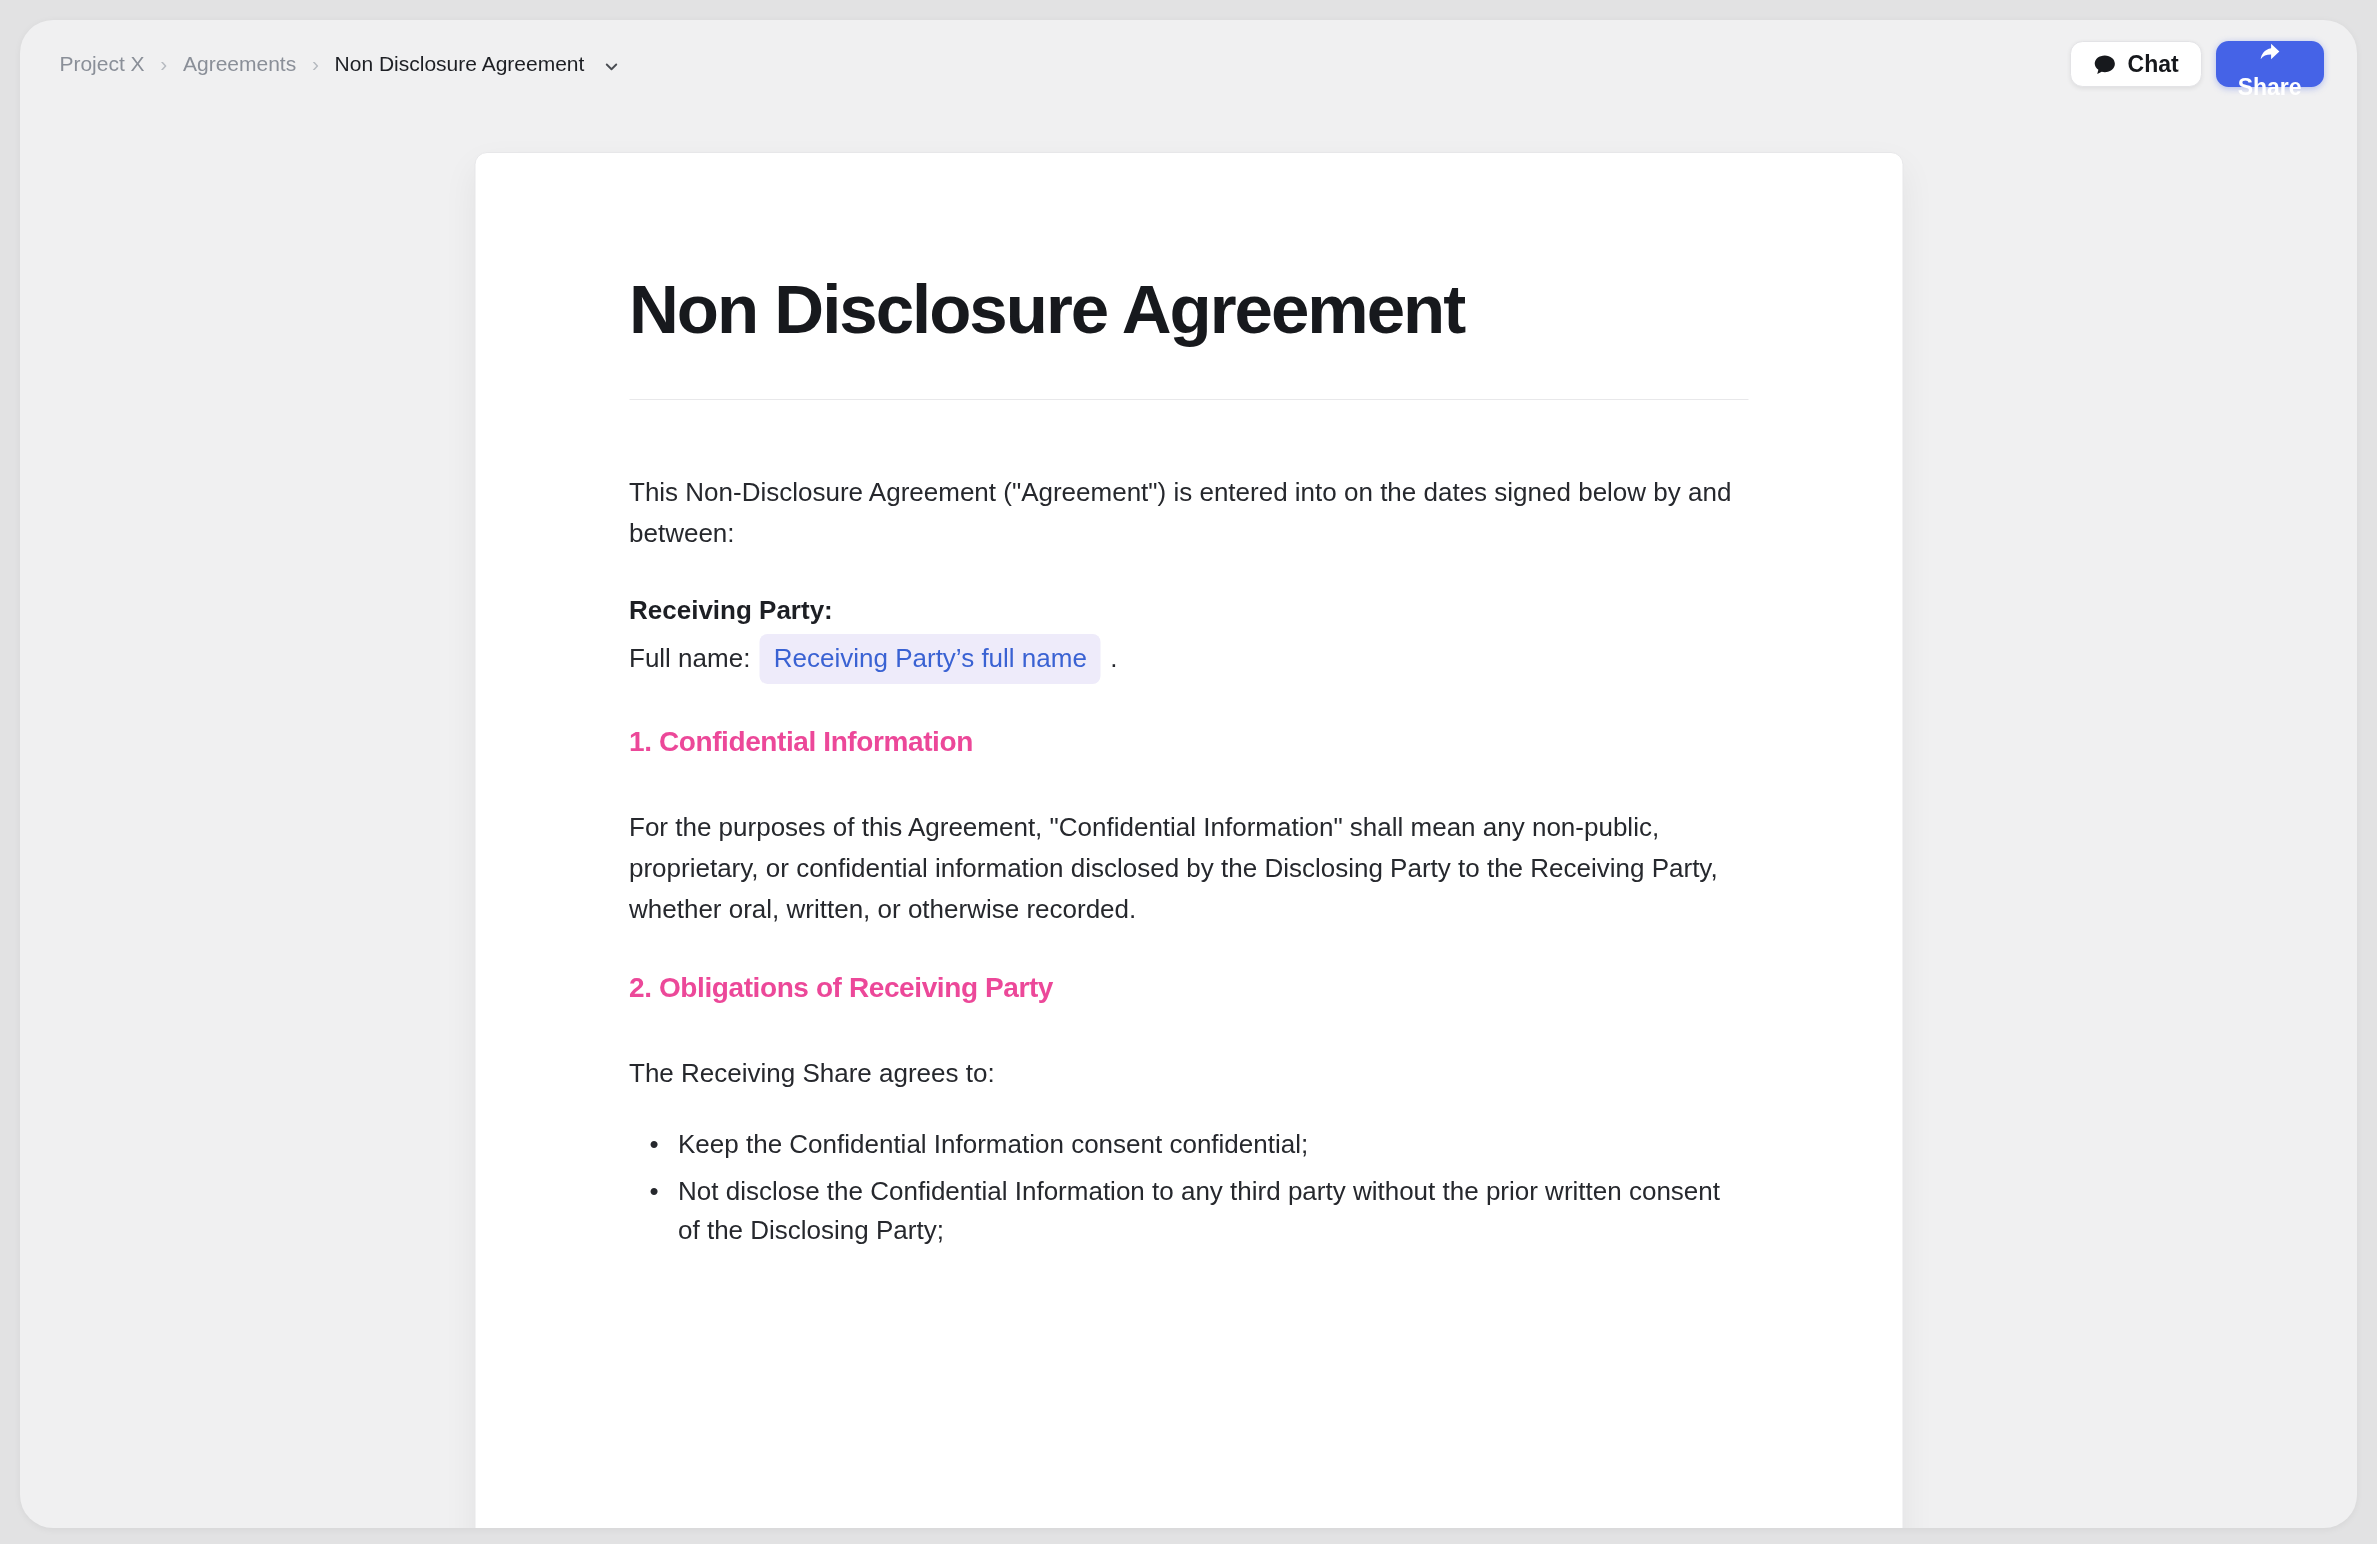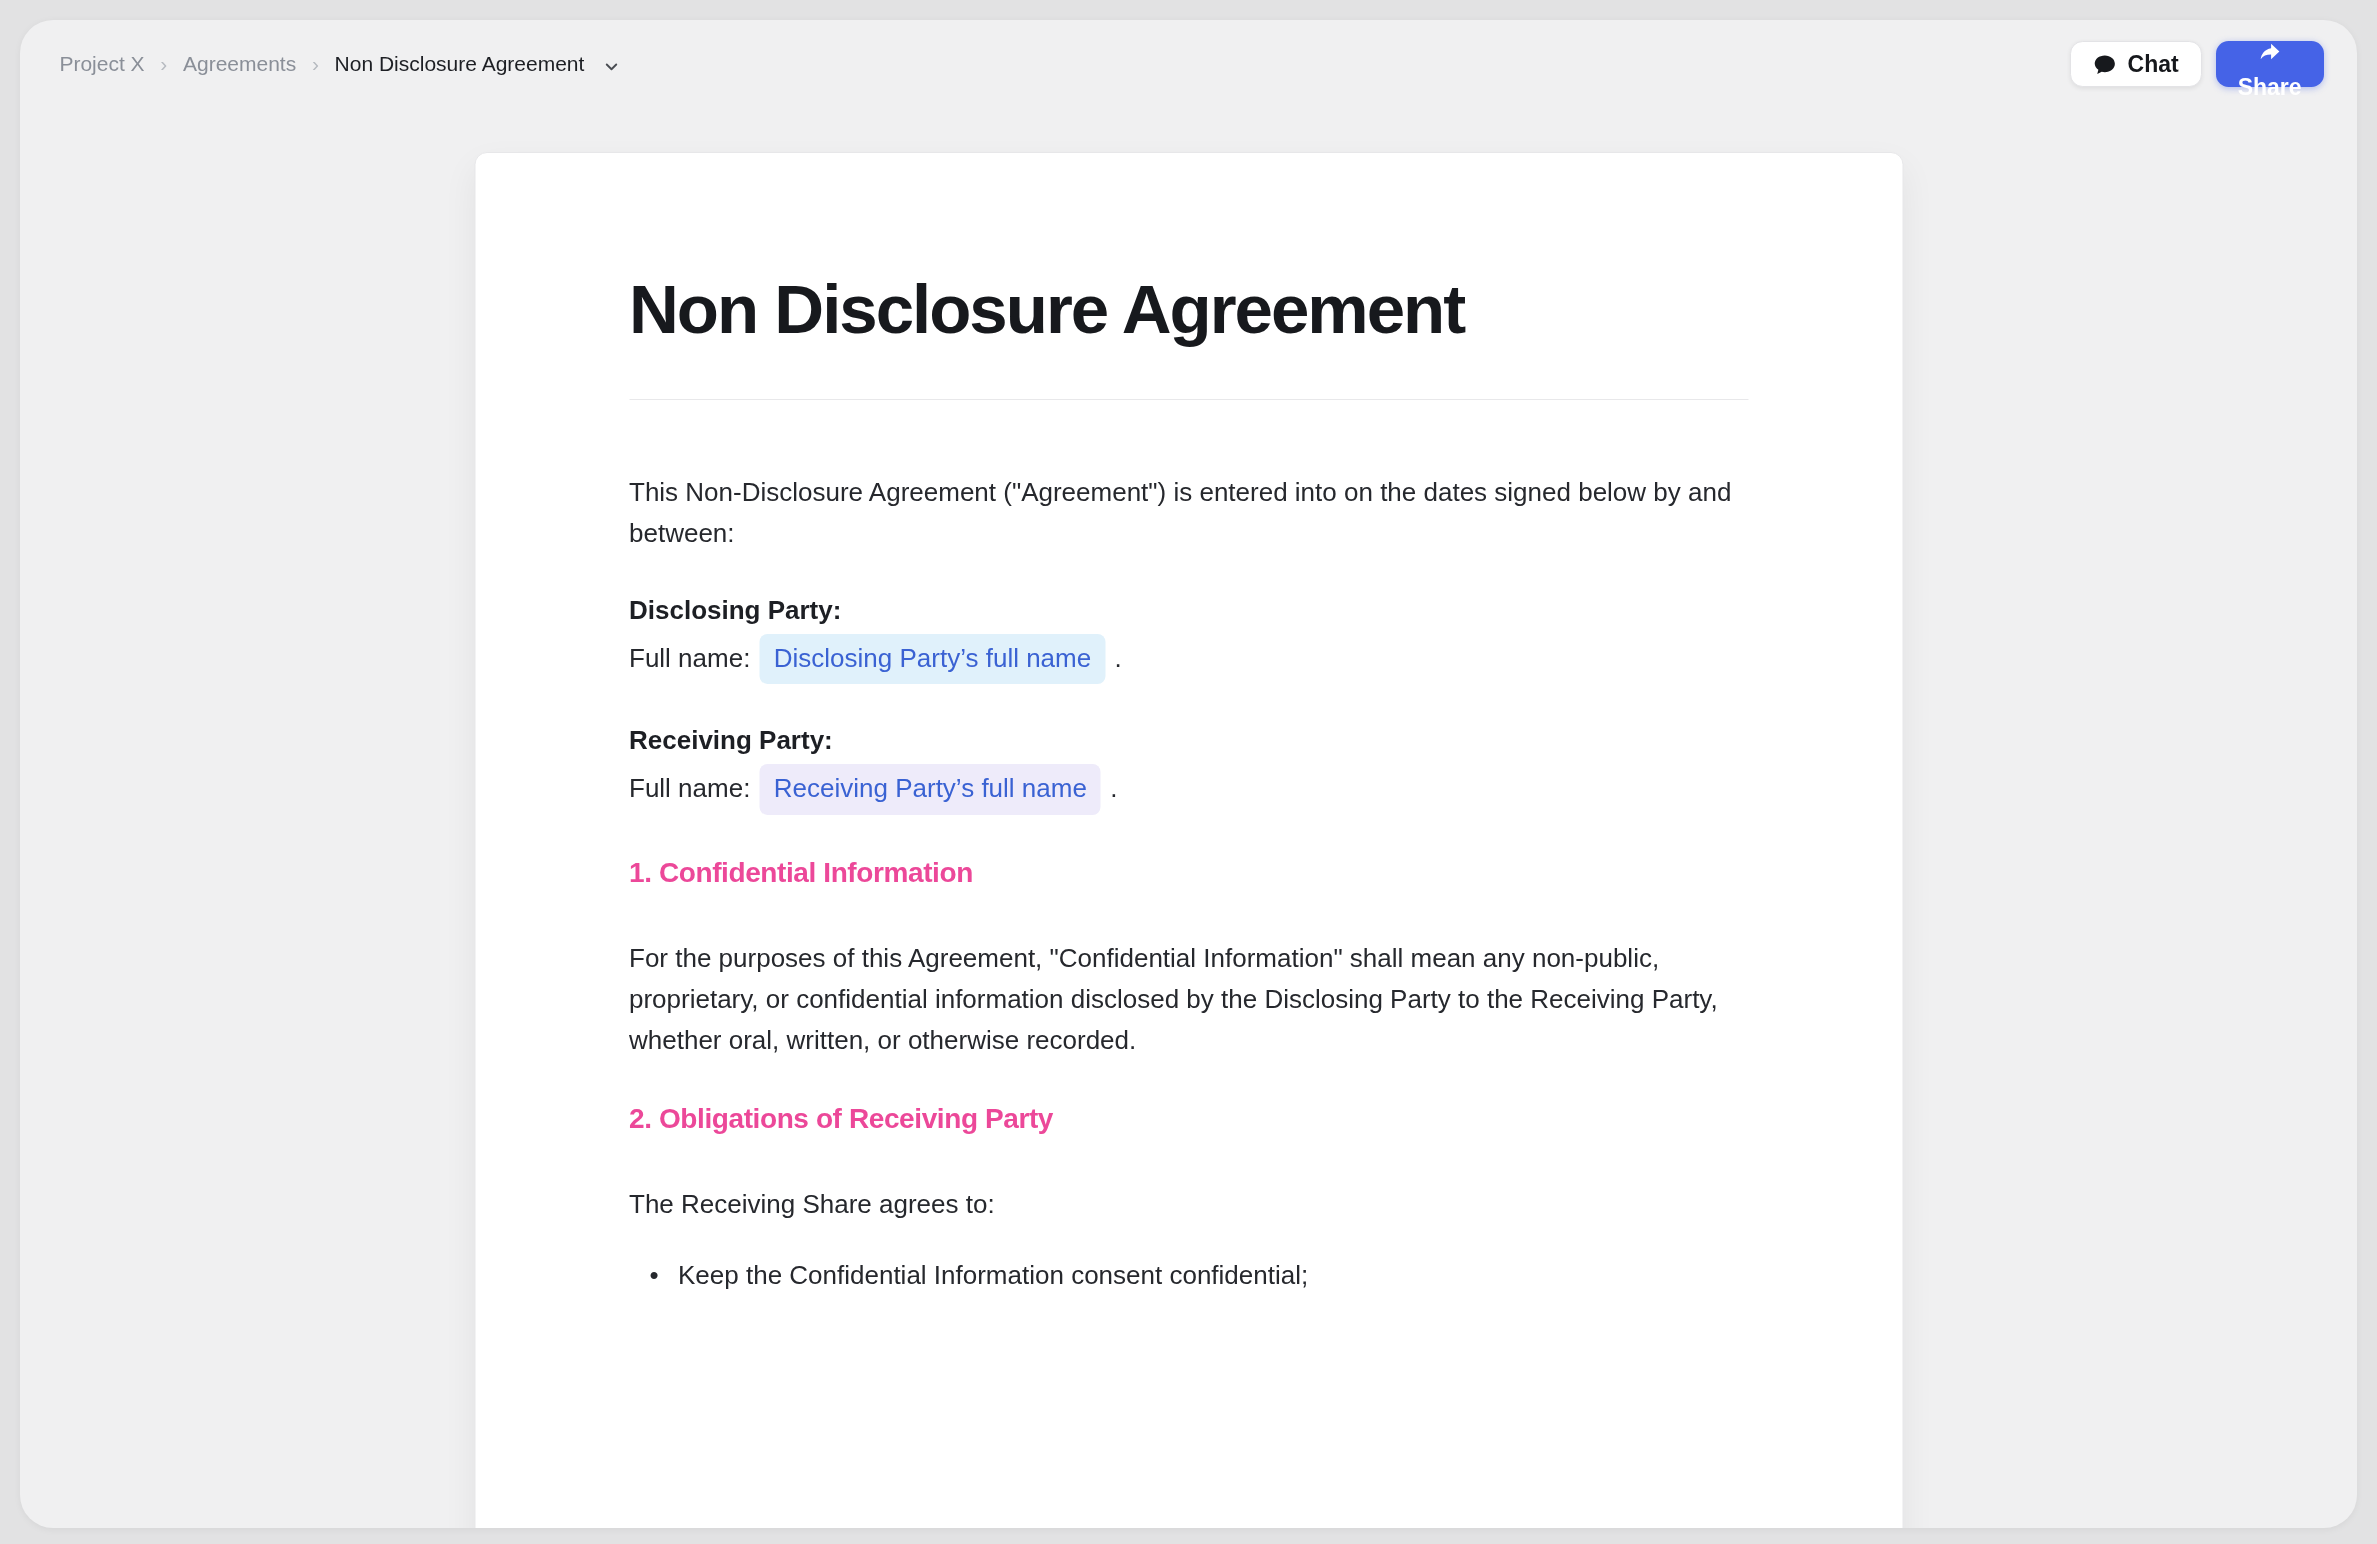--- a/index.html
+++ b/index.html
@@ -210,10 +210,6 @@
 
       <p class="para">This Non-Disclosure Agreement ("Agreement") is entered into on the dates signed below by and between:</p>
 
-      <p class="party-block">
-        <strong>Disclosing Party:</strong><br>
-        <span>Full name:</span><span class="field-chip chip-blue">Disclosing Party’s full name</span><span class="chip-suffix">.</span>
-      </p>
 
       <p class="party-block">
         <strong>Receiving Party:</strong><br>

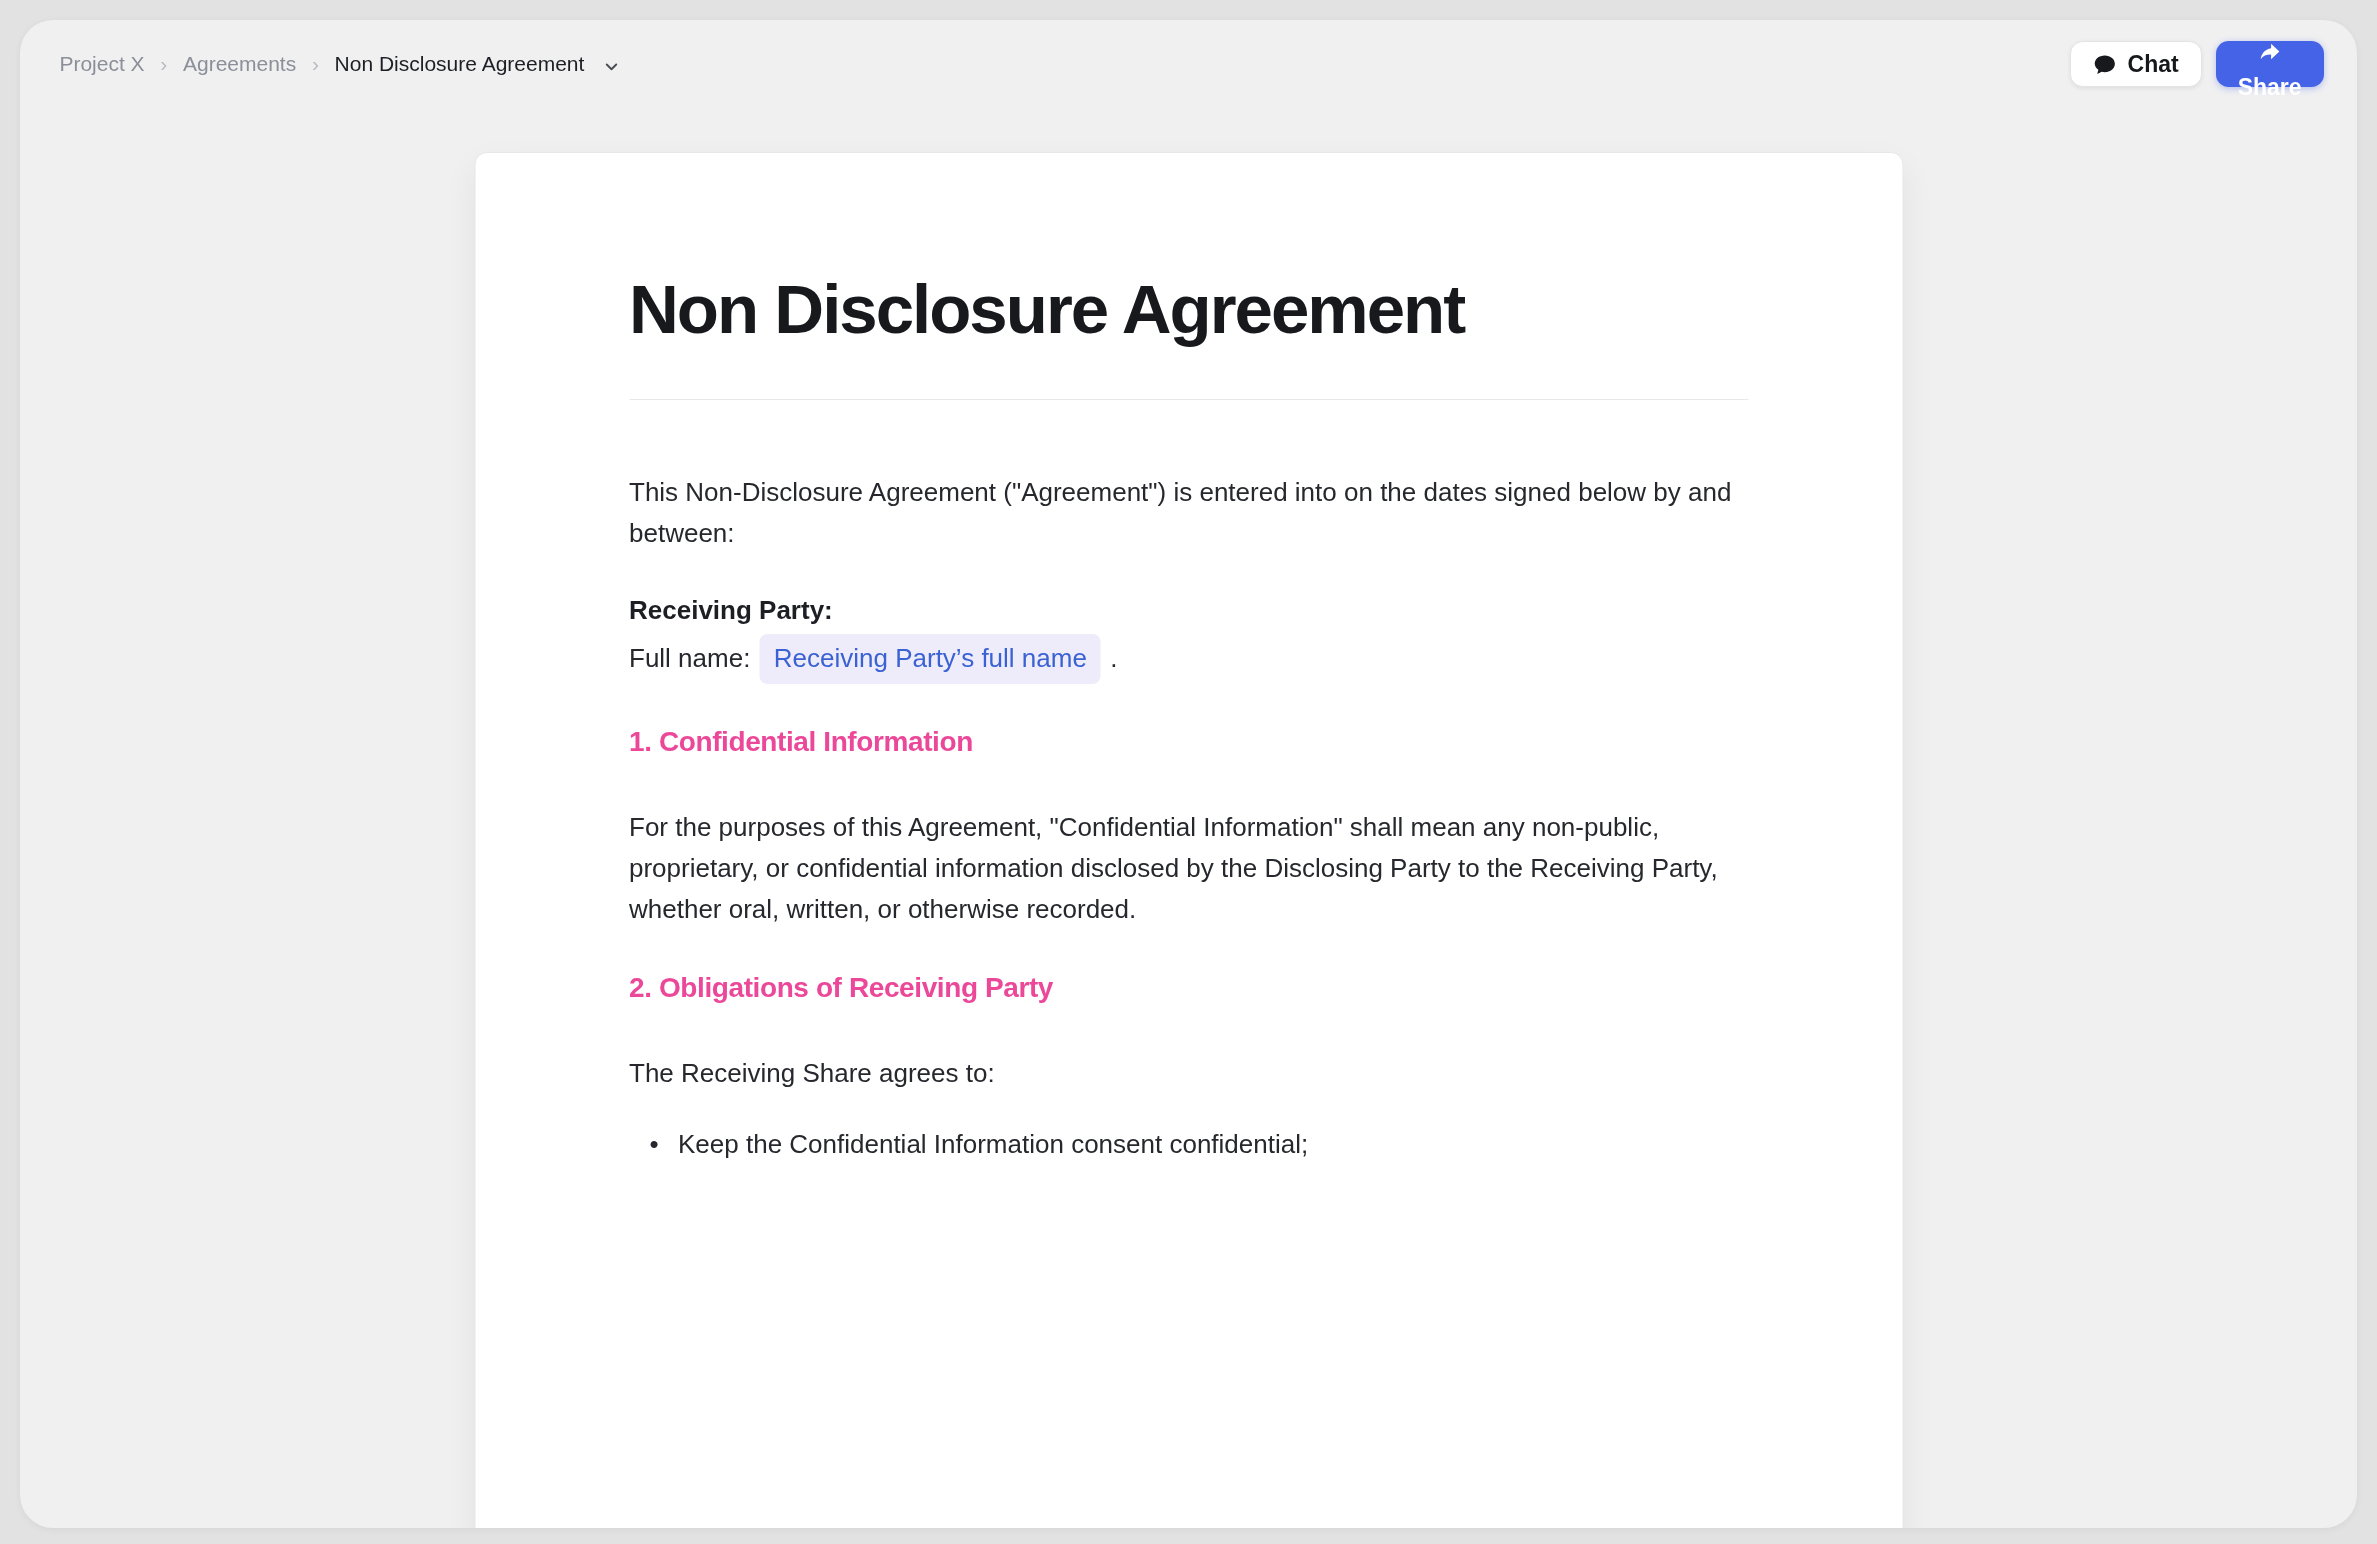--- a/index.html
+++ b/index.html
@@ -226,6 +226,7 @@
         <p class="sec-body">The Receiving Share agrees to:</p>
         <ul class="bullets">
           <li><span>Keep the Confidential Information consent confidential;</span></li>
+          <li><span>Not disclose the Confidential Information to any third party without the prior written consent of the Disclosing Party;</span></li>
         </ul>
       </section>
 

